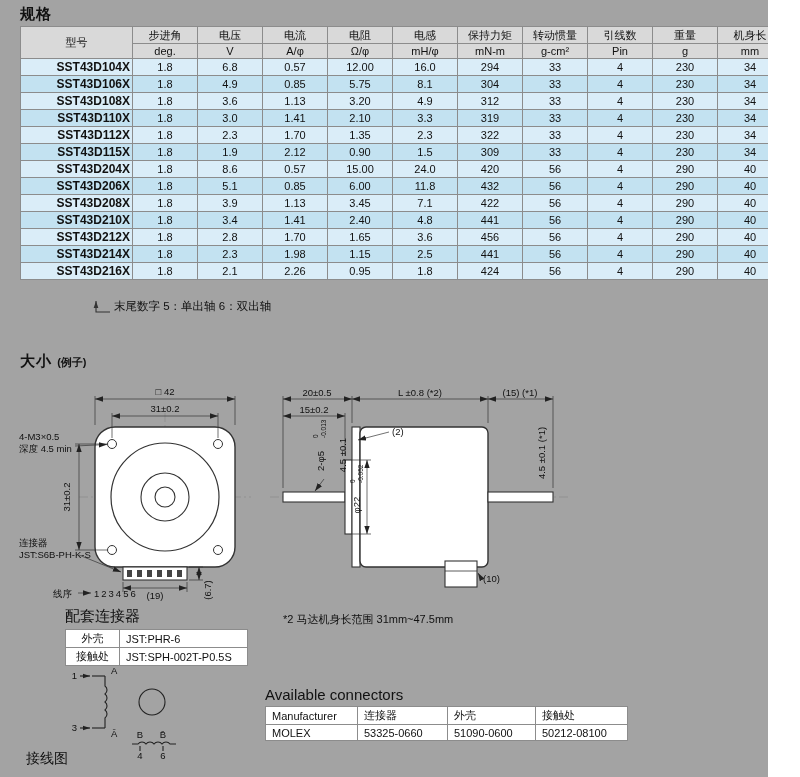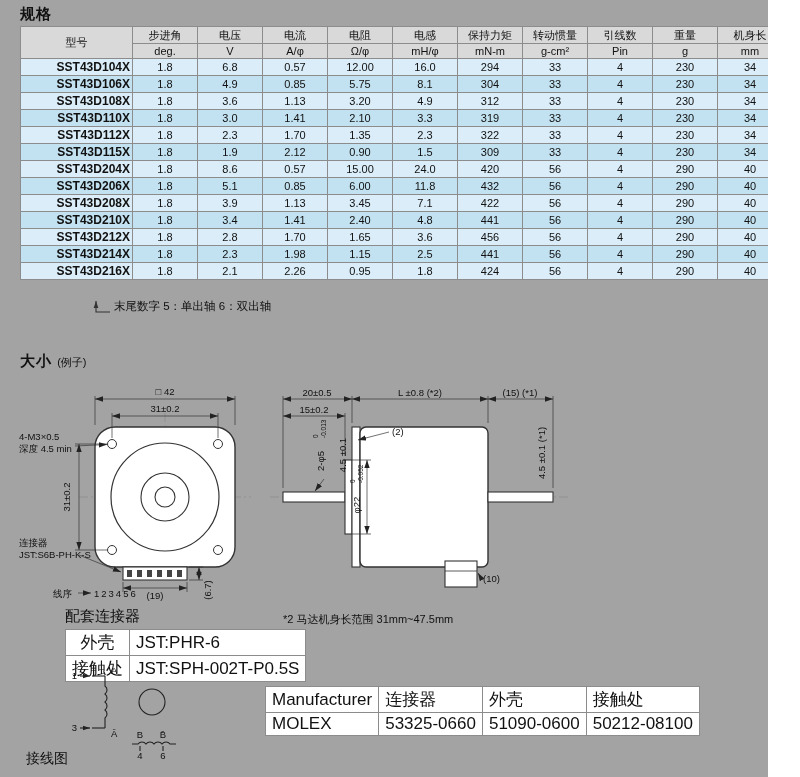--- a/index.html
+++ b/index.html
@@ -8,7 +8,7 @@
   .page{position:relative;width:768px;height:777px;overflow:hidden;background:#a3a3a3}
   .abs{position:absolute}
   .sec-title{position:absolute;font-size:15px;font-weight:bold;letter-spacing:1px}
-  .sec-sub{font-size:11px;font-weight:normal;letter-spacing:0}
+  .sec-sub{font-size:11px;font-weight:bold;letter-spacing:0}
 
   
   #spec-table{position:absolute;left:20px;top:26px;width:762px;border-collapse:collapse;table-layout:fixed;font-size:11px;text-align:center;border:1px solid #777}

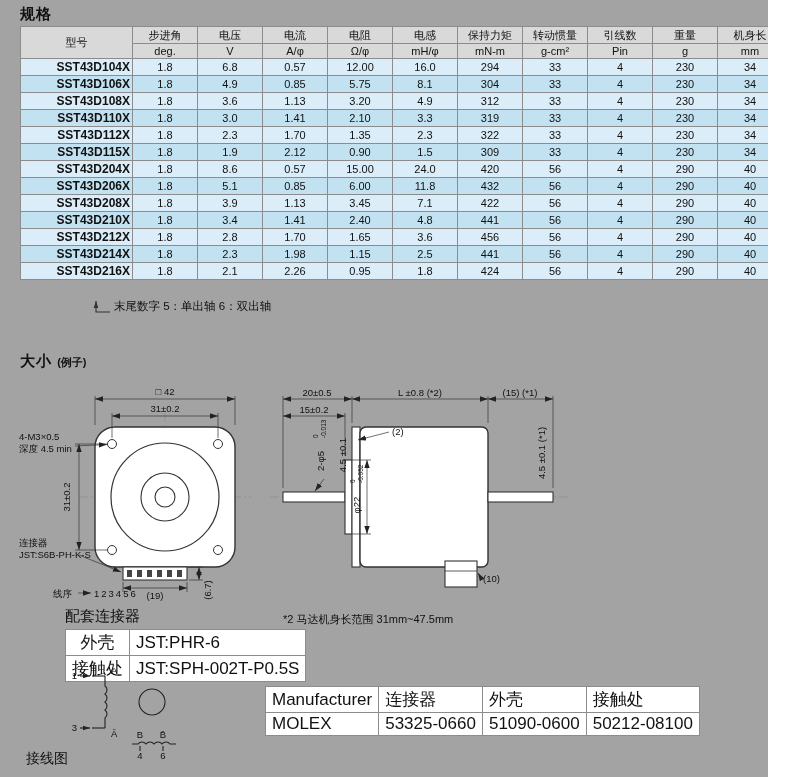--- a/index.html
+++ b/index.html
@@ -24,7 +24,7 @@
 
   
   .mini-title{font-size:15px;margin-bottom:3px}
-  .mini-table{border-collapse:collapse;font-size:17px;background:#fff}
+  .mini-table{border-collapse:collapse;font-size:11px;background:#fff}
   .mini-table th,.mini-table td{border:1px solid var(--table-border);padding:1px 6px;height:16px;font-weight:normal;white-space:nowrap}
   #mating-table td:first-child{text-align:center;width:54px}
   #mating-table td:last-child{width:128px}

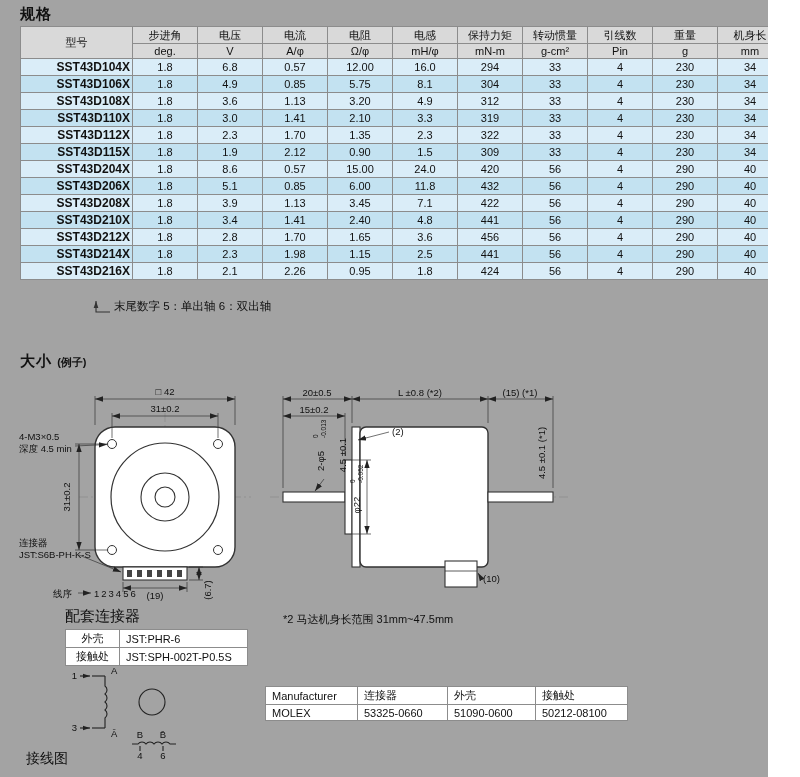--- a/index.html
+++ b/index.html
@@ -438,6 +438,7 @@
   <div class="abs" style="left:26px;top:750px;font-size:14px">接线图</div>
 
   <div class="abs" style="left:265px;top:686px">
+    <div class="mini-title">Available connectors</div>
     <table class="mini-table" id="avail-table">
       <thead>
         <tr>

